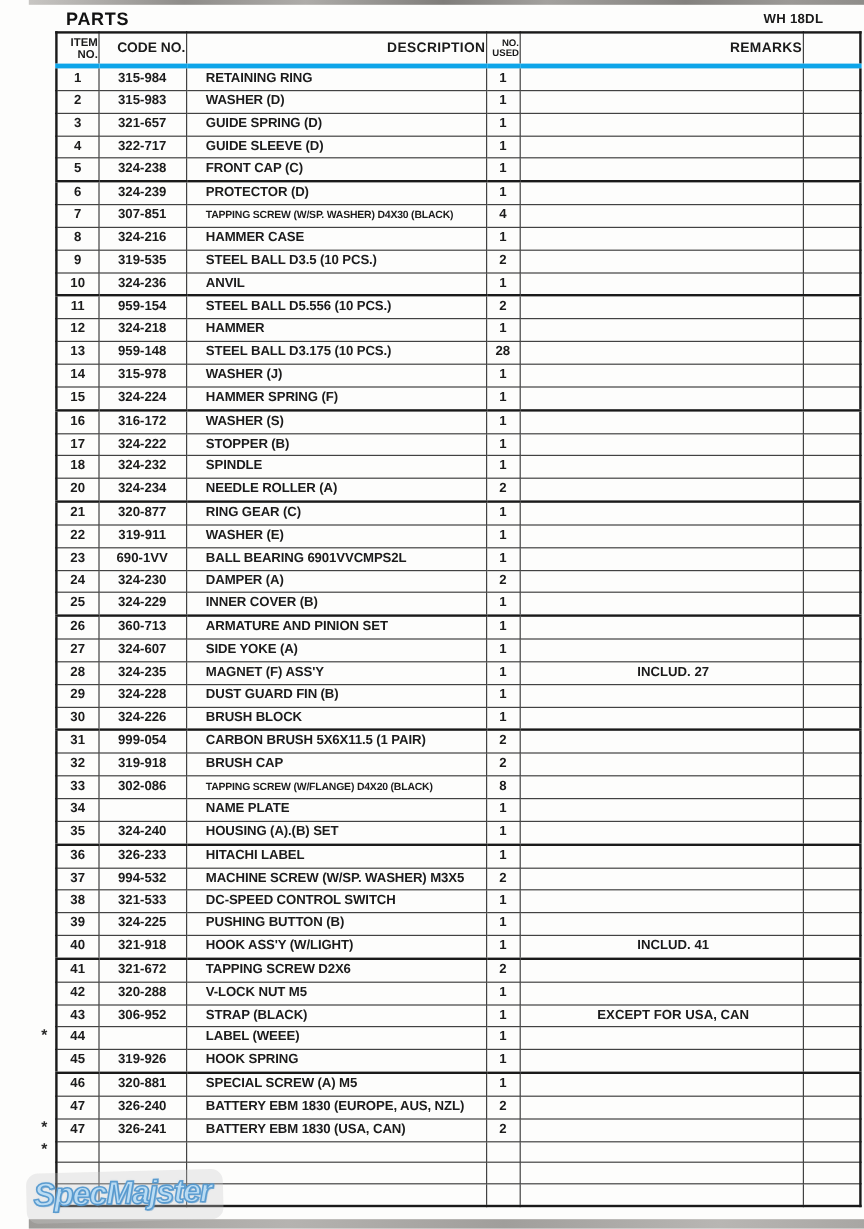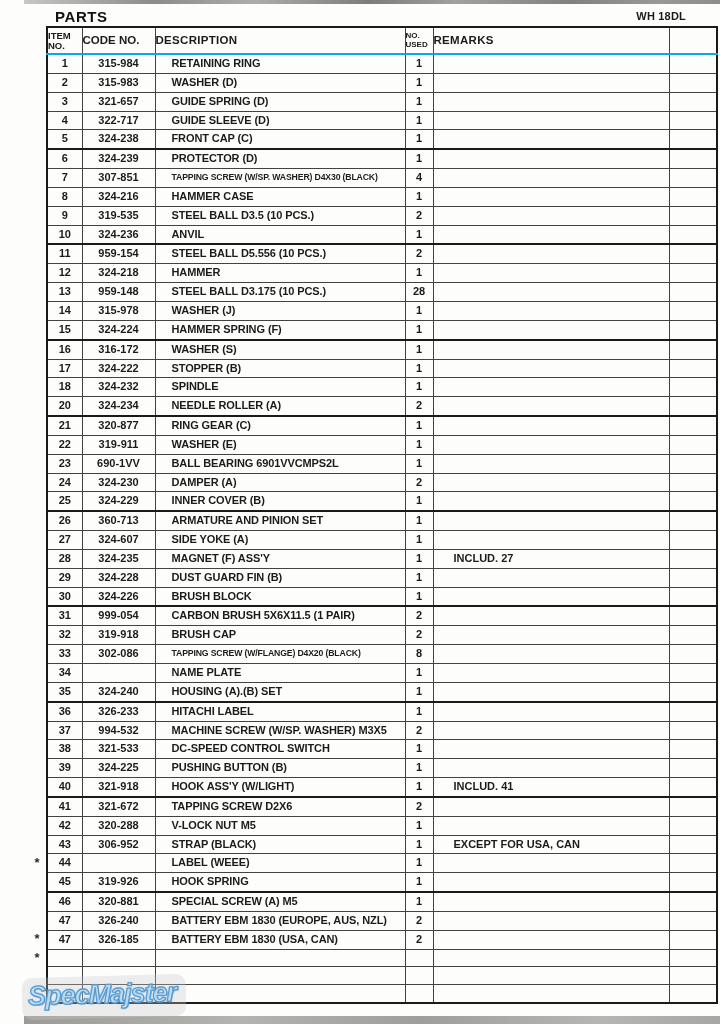--- a/index.html
+++ b/index.html
@@ -35,8 +35,8 @@
     color:#1b1b1b;
   }
   thead th{
-    height:25px;border-bottom:2px solid #0ea5e9;
-    font-weight:700;text-align:left;vertical-align:middle;
+    height:25px;border-bottom:4px solid #0ea5e9;
+    font-weight:700;text-align:right;vertical-align:middle;
     white-space:pre-line;line-height:1.05;
   }
   th.item{font-size:9.5px;}

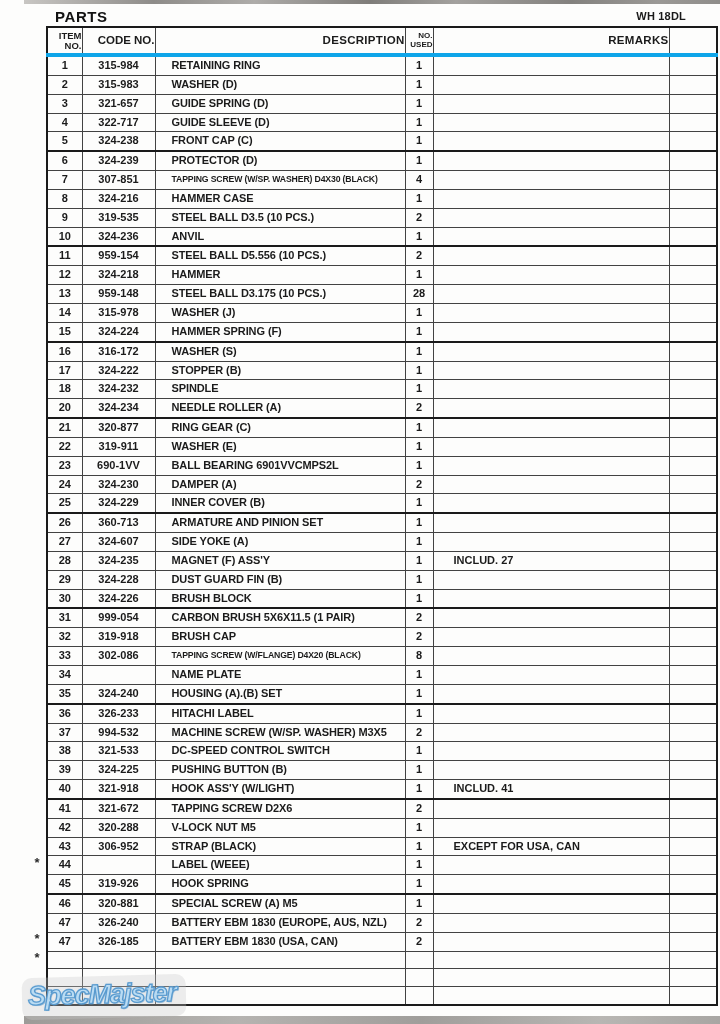--- a/index.html
+++ b/index.html
@@ -51,7 +51,7 @@
   td.item,td.code,td.used{text-align:center;}
   td.desc{text-align:left;padding-left:16px;letter-spacing:-0.1px;}
   td.desc.small{font-size:8.7px;letter-spacing:-0.15px;}
-  td.remarks{text-align:left;padding-left:20px;}
+  td.remarks{text-align:center;padding-left:20px;}
   tr.group-end td{border-bottom:2px solid #1a1a1a;}
   tr.empty td{height:16.7px;}
   .star{

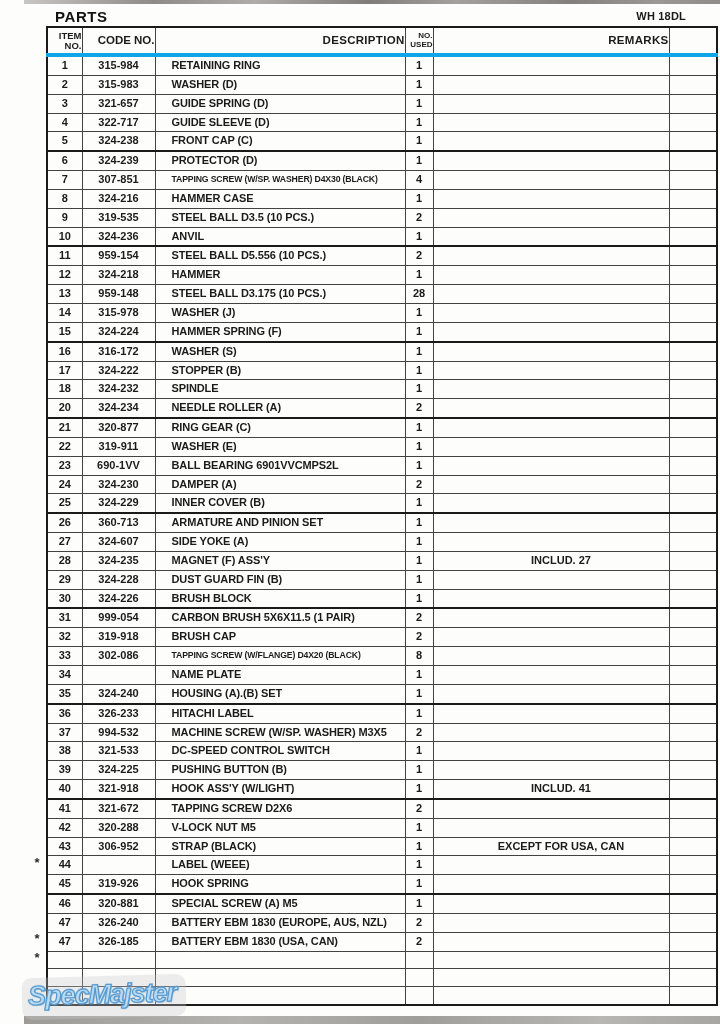--- a/index.html
+++ b/index.html
@@ -471,7 +471,7 @@
           </tr>
           <tr class="">
             <td class="item">47</td>
-            <td class="code">326-185</td>
+            <td class="code">326-241</td>
             <td class="desc">BATTERY EBM 1830 (USA, CAN)</td>
             <td class="used">2</td>
             <td class="remarks"></td>

